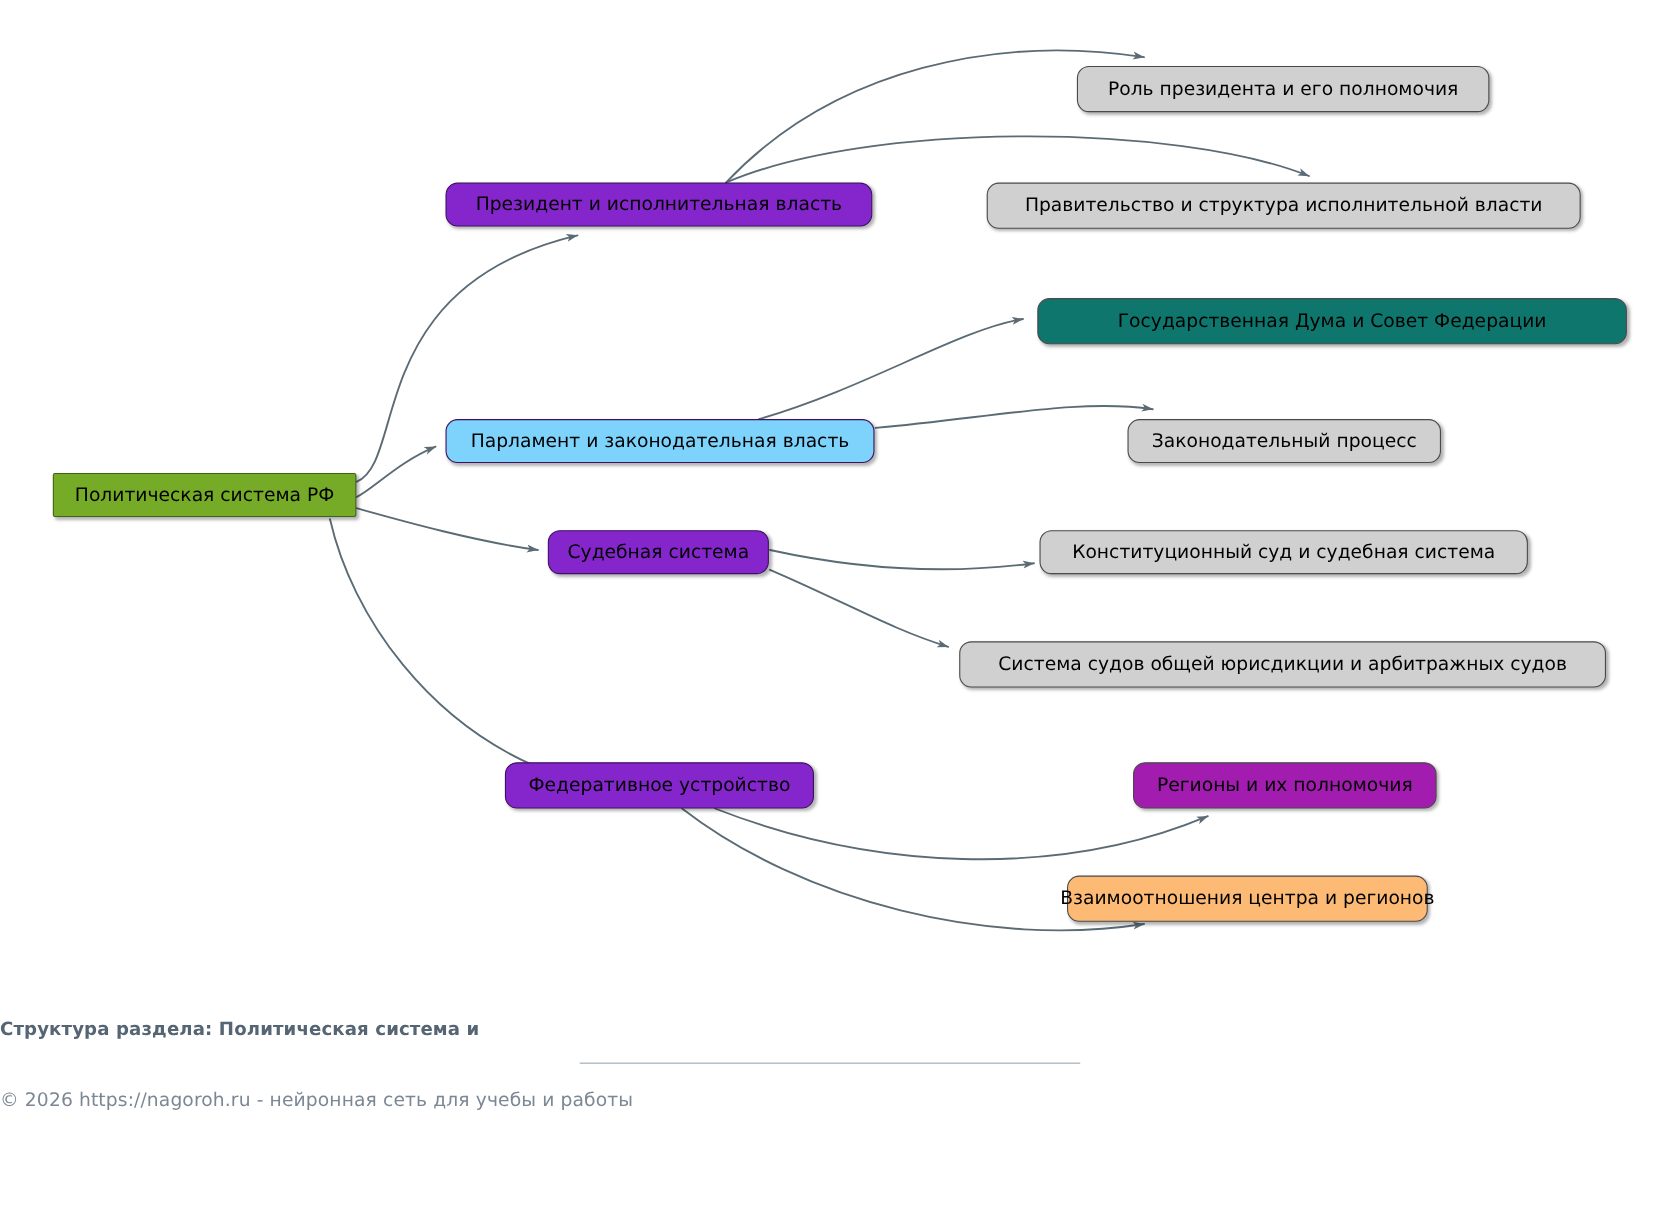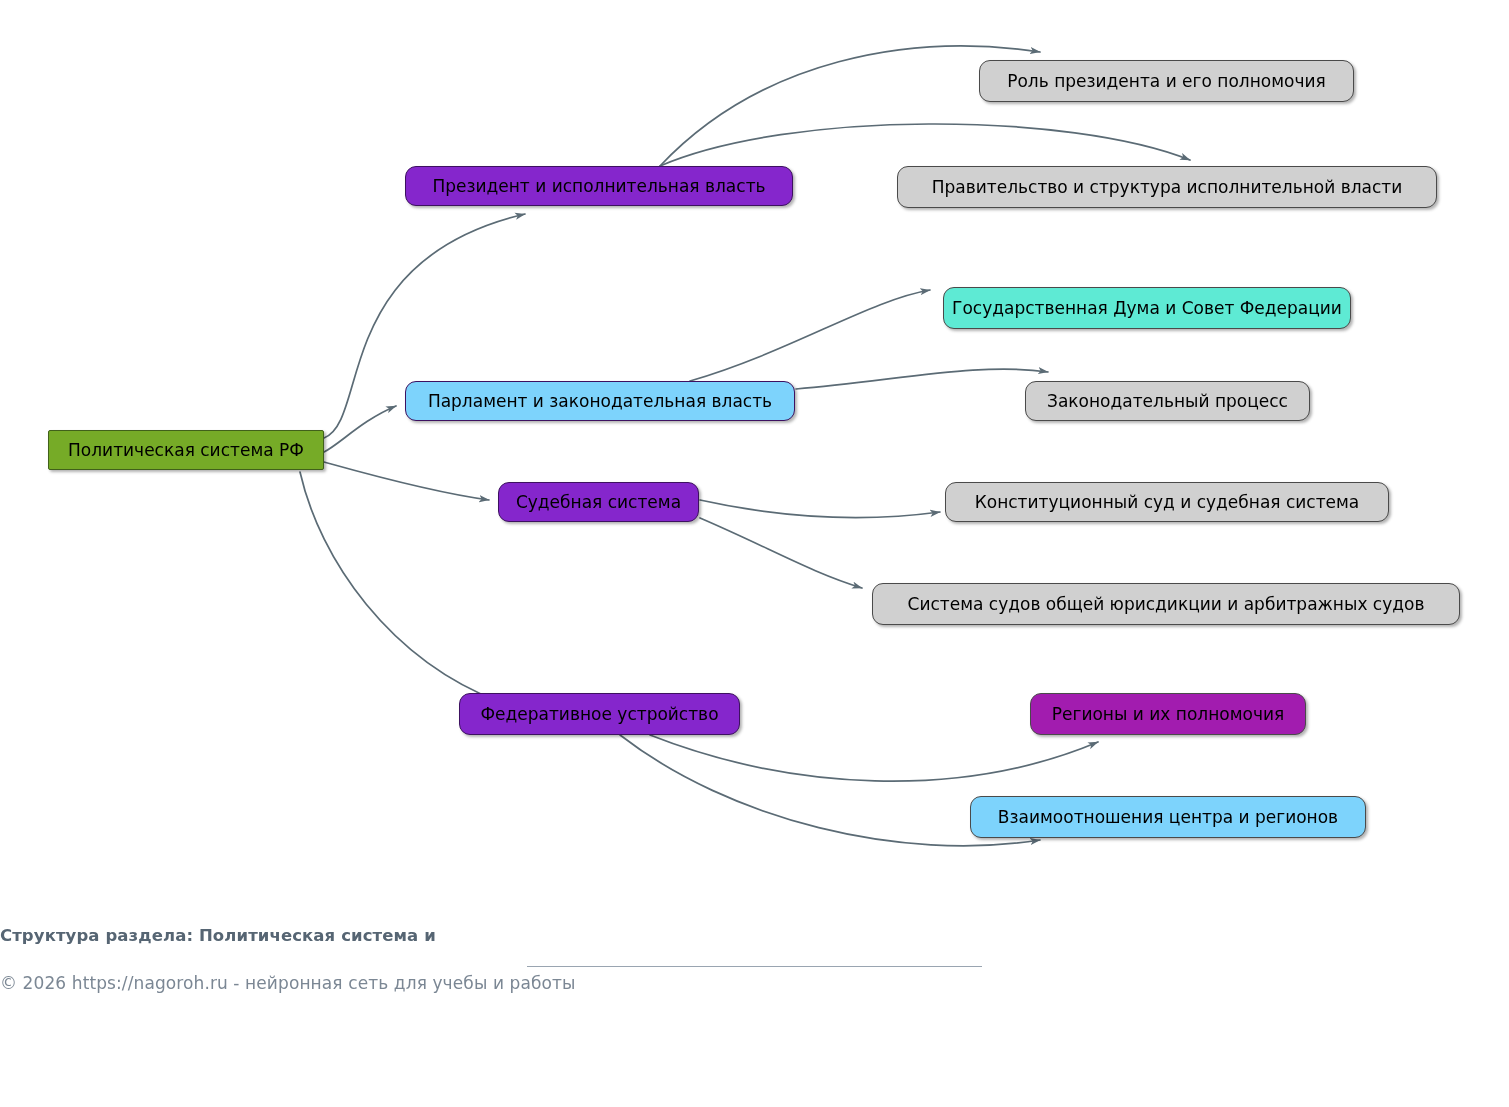--- a/index.html
+++ b/index.html
@@ -135,7 +135,7 @@
       <div class="node branch" style="left: 405px; top: 381px; width: 390px; height: 40px; background: #7dd3fc;">
         <span class="node-label">Парламент и законодательная власть</span>
       </div>
-      <div class="node leaf" style="left: 943px; top: 271px; width: 408px; height: 42px; background: #5eead4; margin-top: 16px;">
+      <div class="node leaf" style="left: 943px; top: 271px; width: 536px; height: 42px; background: #0f766e;">
         <span class="node-label">Государственная Дума и Совет Федерации</span>
       </div>
       <div class="node leaf" style="left: 1025px; top: 381px; width: 285px; height: 40px; background: rgb(208, 208, 208);">

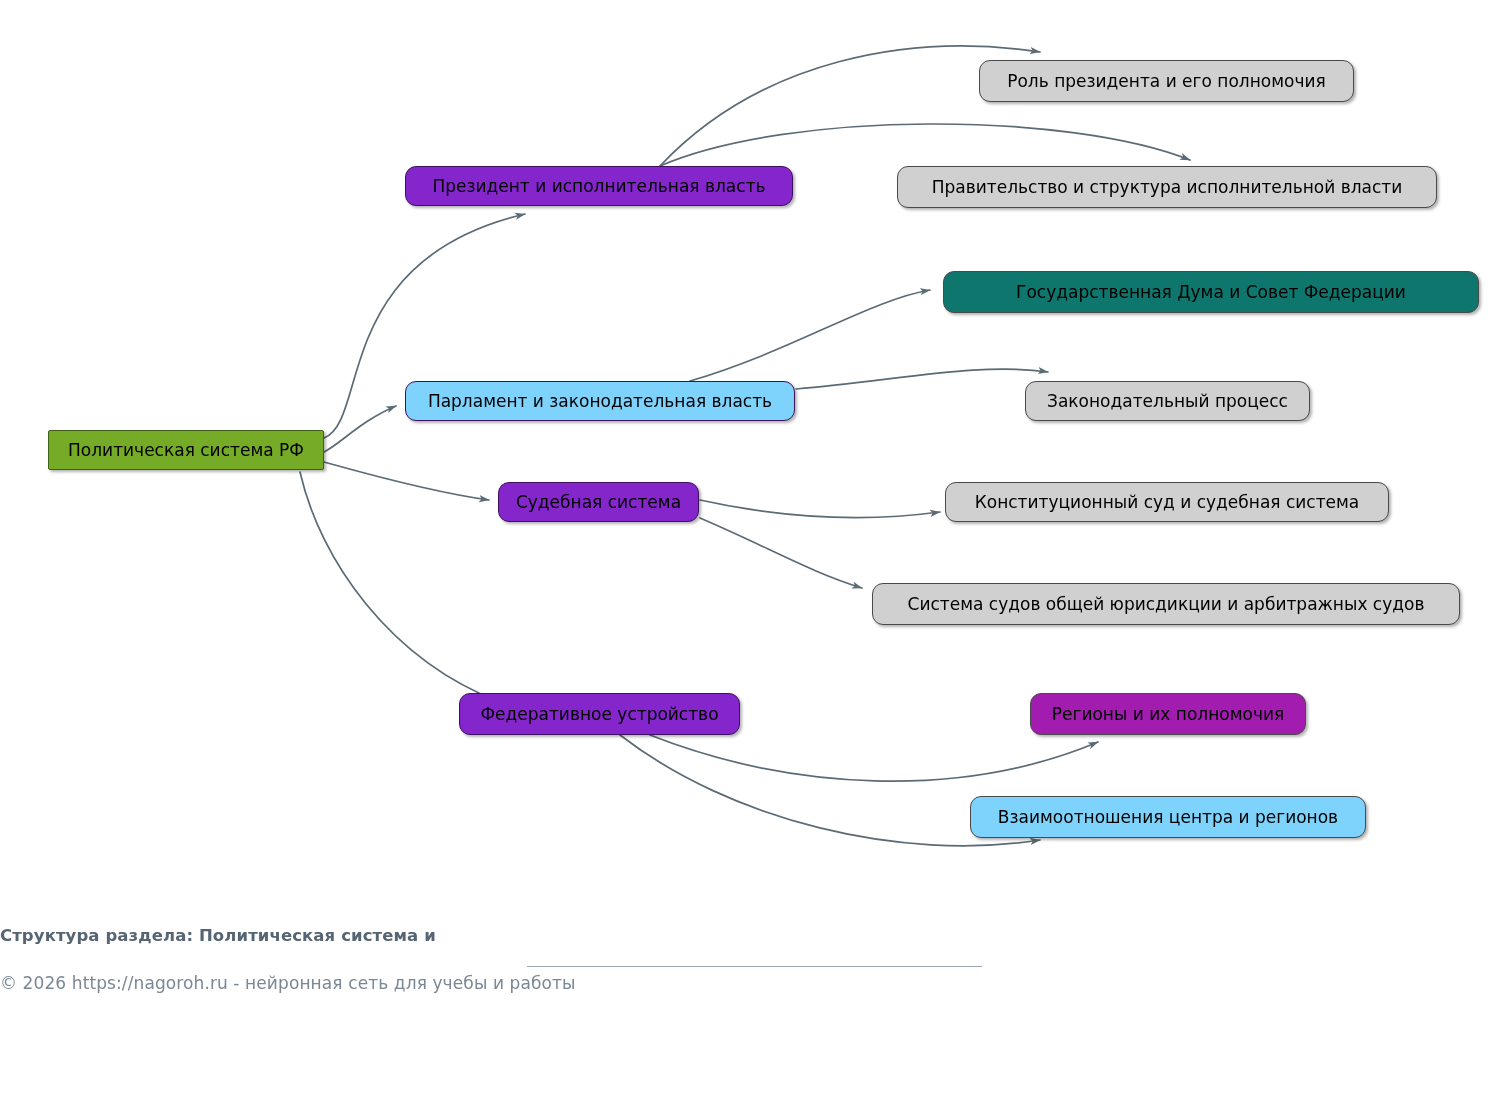--- a/index.html
+++ b/index.html
@@ -156,7 +156,7 @@
       <div class="node leaf" style="left: 1030px; top: 693px; width: 276px; height: 42px; background: #a21caf;">
         <span class="node-label">Регионы и их полномочия</span>
       </div>
-      <div class="node leaf" style="left: 970px; top: 796px; width: 396px; height: 42px; background: #7dd3fc; padding-left: 16px;">
+      <div class="node leaf" style="left: 970px; top: 796px; width: 328px; height: 42px; background: #fdba74; padding-left: 16px;">
         <span class="node-label">Взаимоотношения центра и регионов</span>
       </div>
     </div>

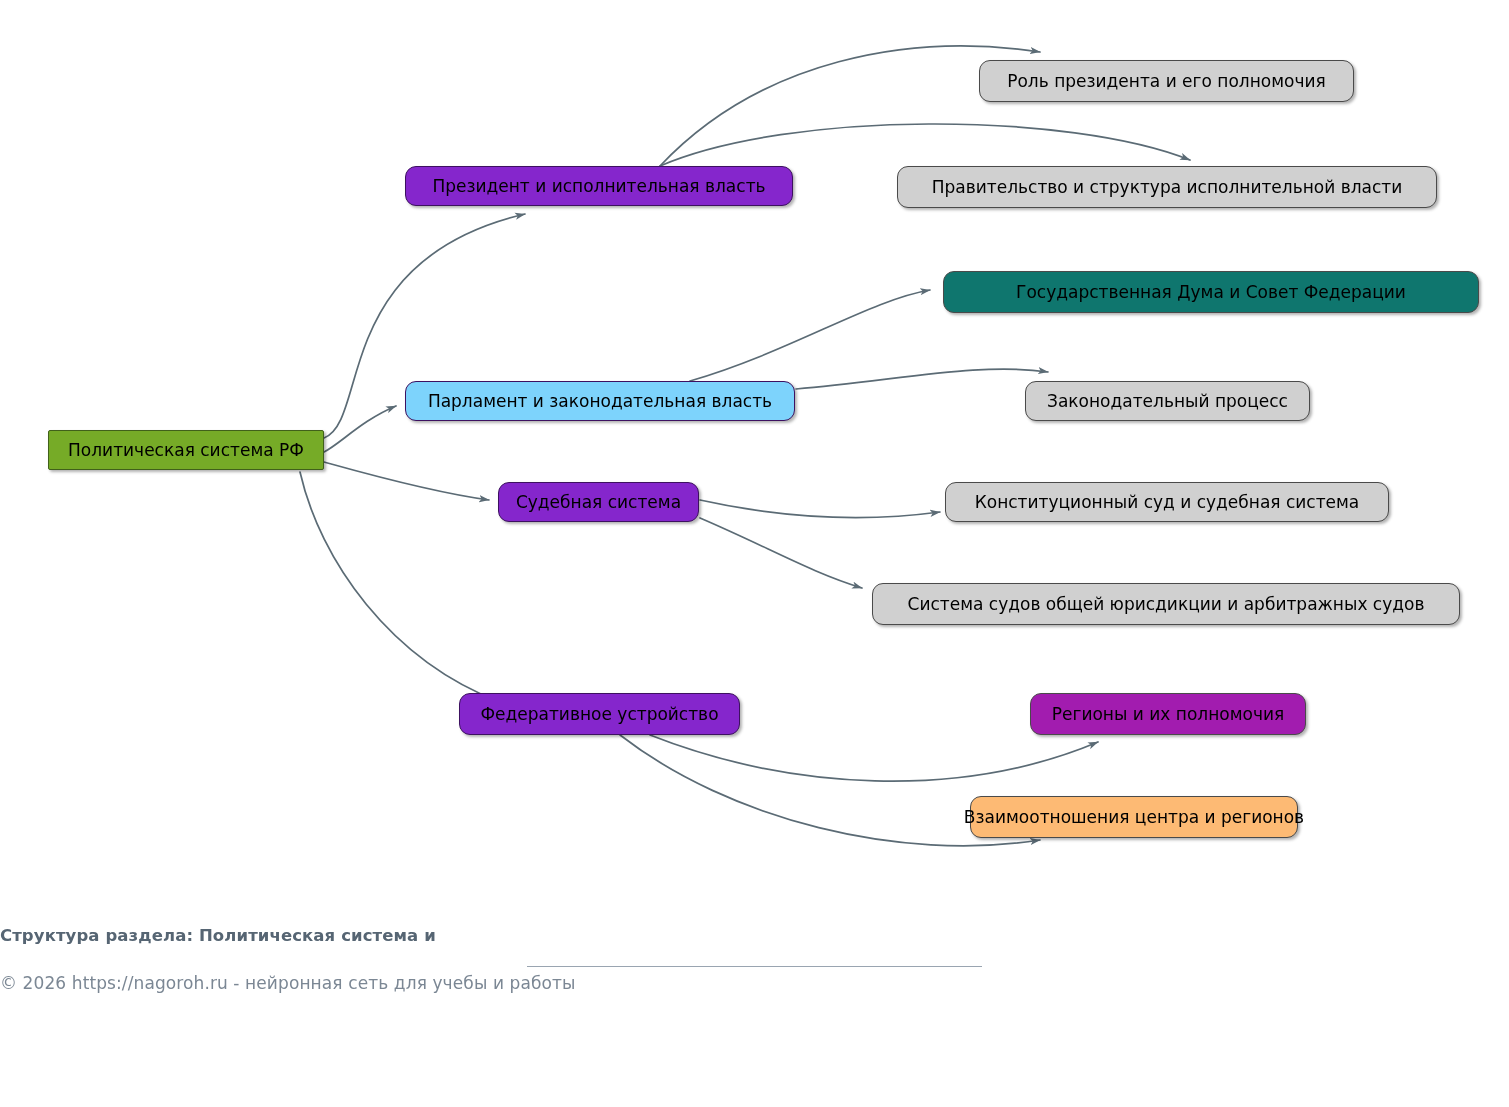--- a/index.html
+++ b/index.html
@@ -86,7 +86,7 @@
     margin: 18px auto 0 auto;
   }
   #footer-copy {
-    margin-top: 6px;
+    margin-top: 23px;
     color: #7b8794;
     font-size: 17px;
     letter-spacing: 0.1px;

